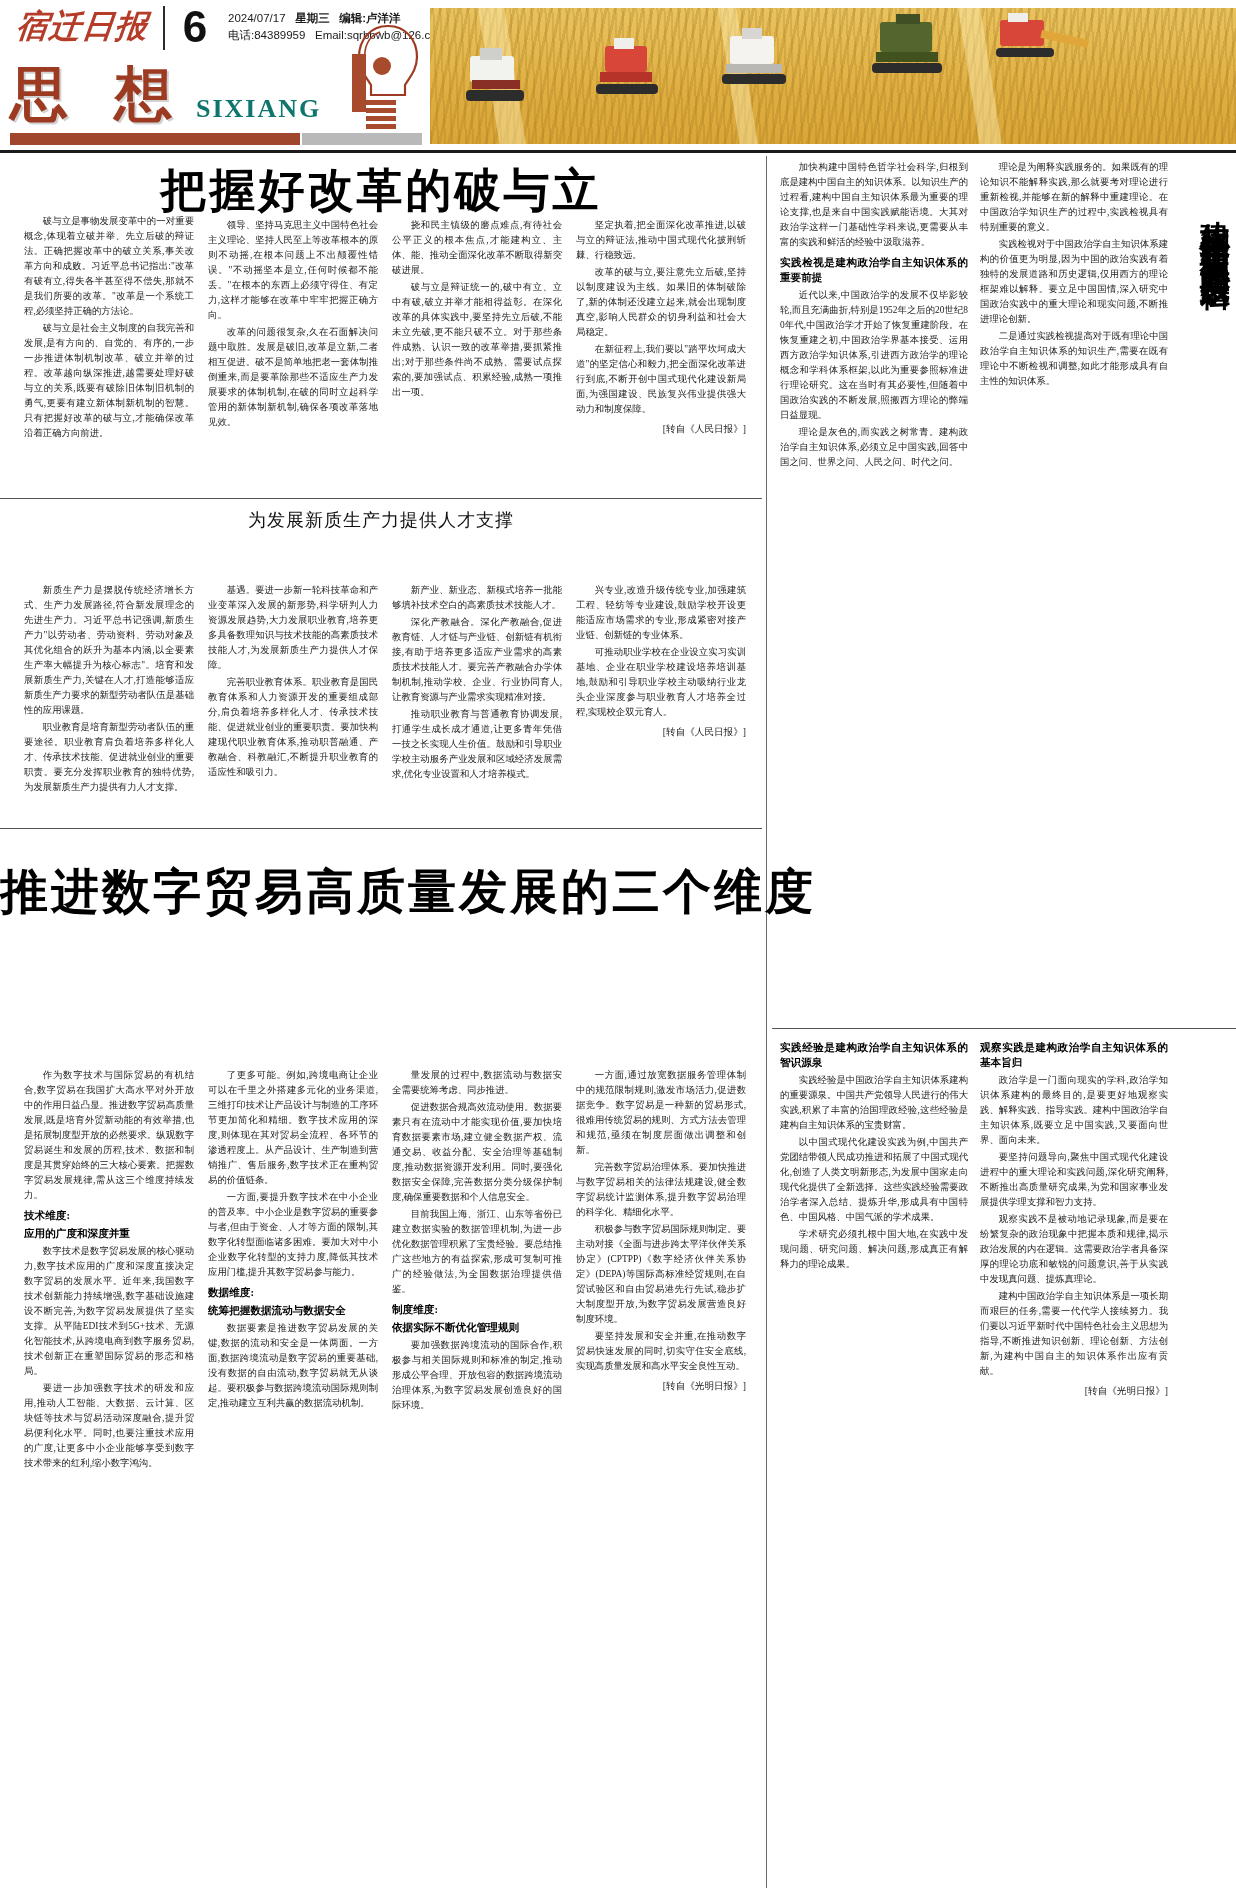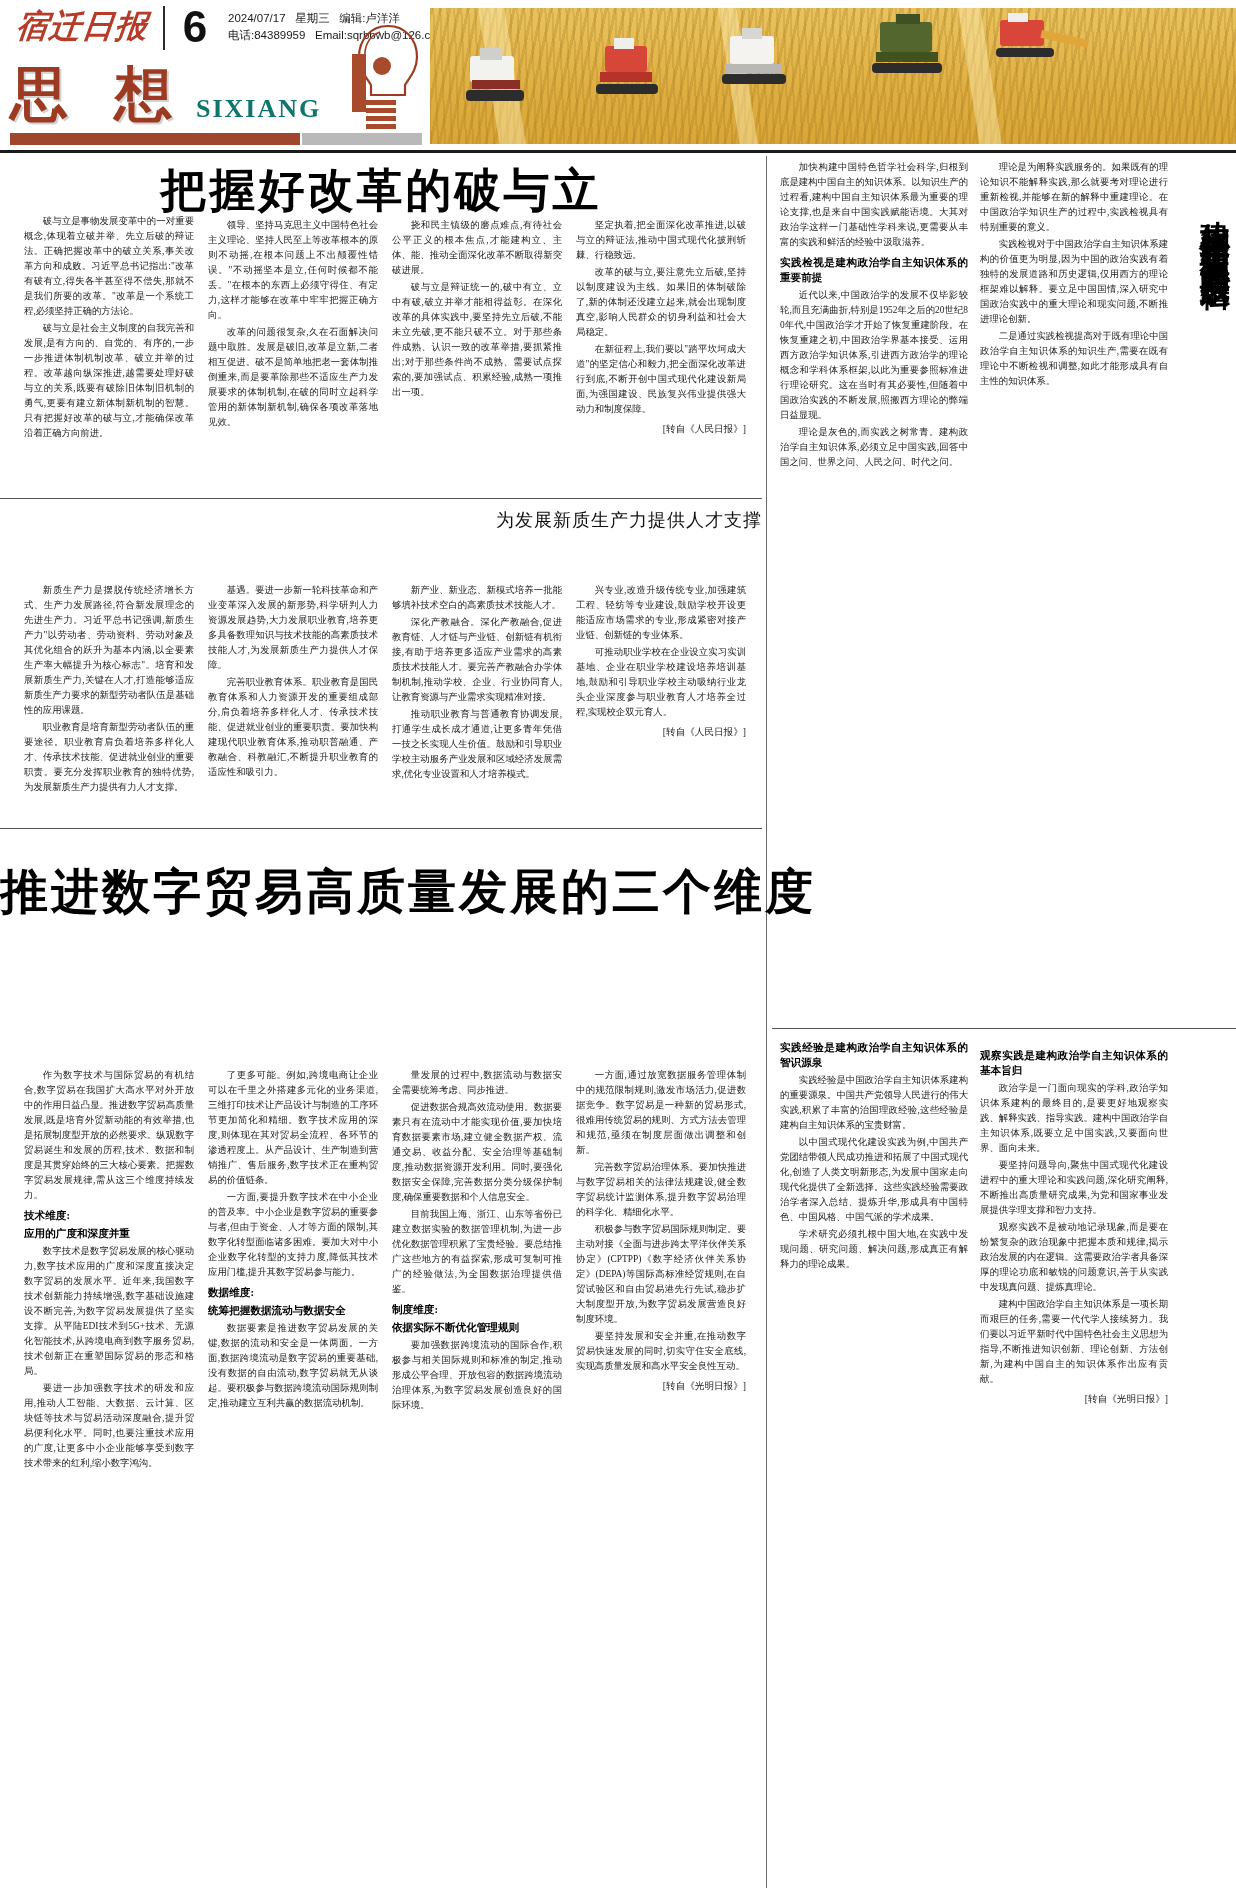--- a/index.html
+++ b/index.html
@@ -33,7 +33,7 @@
     font-family: "Liberation Sans", sans-serif;
     font-size: 11.5px; color: #1a1a1a; line-height: 17px; white-space: nowrap;
   }
-  .mh-meta .line b { font-weight: normal; }
+  .mh-meta .line b { font-weight: bold; }
 
   .section-title {
     position: absolute; left: 10px; top: 56px;

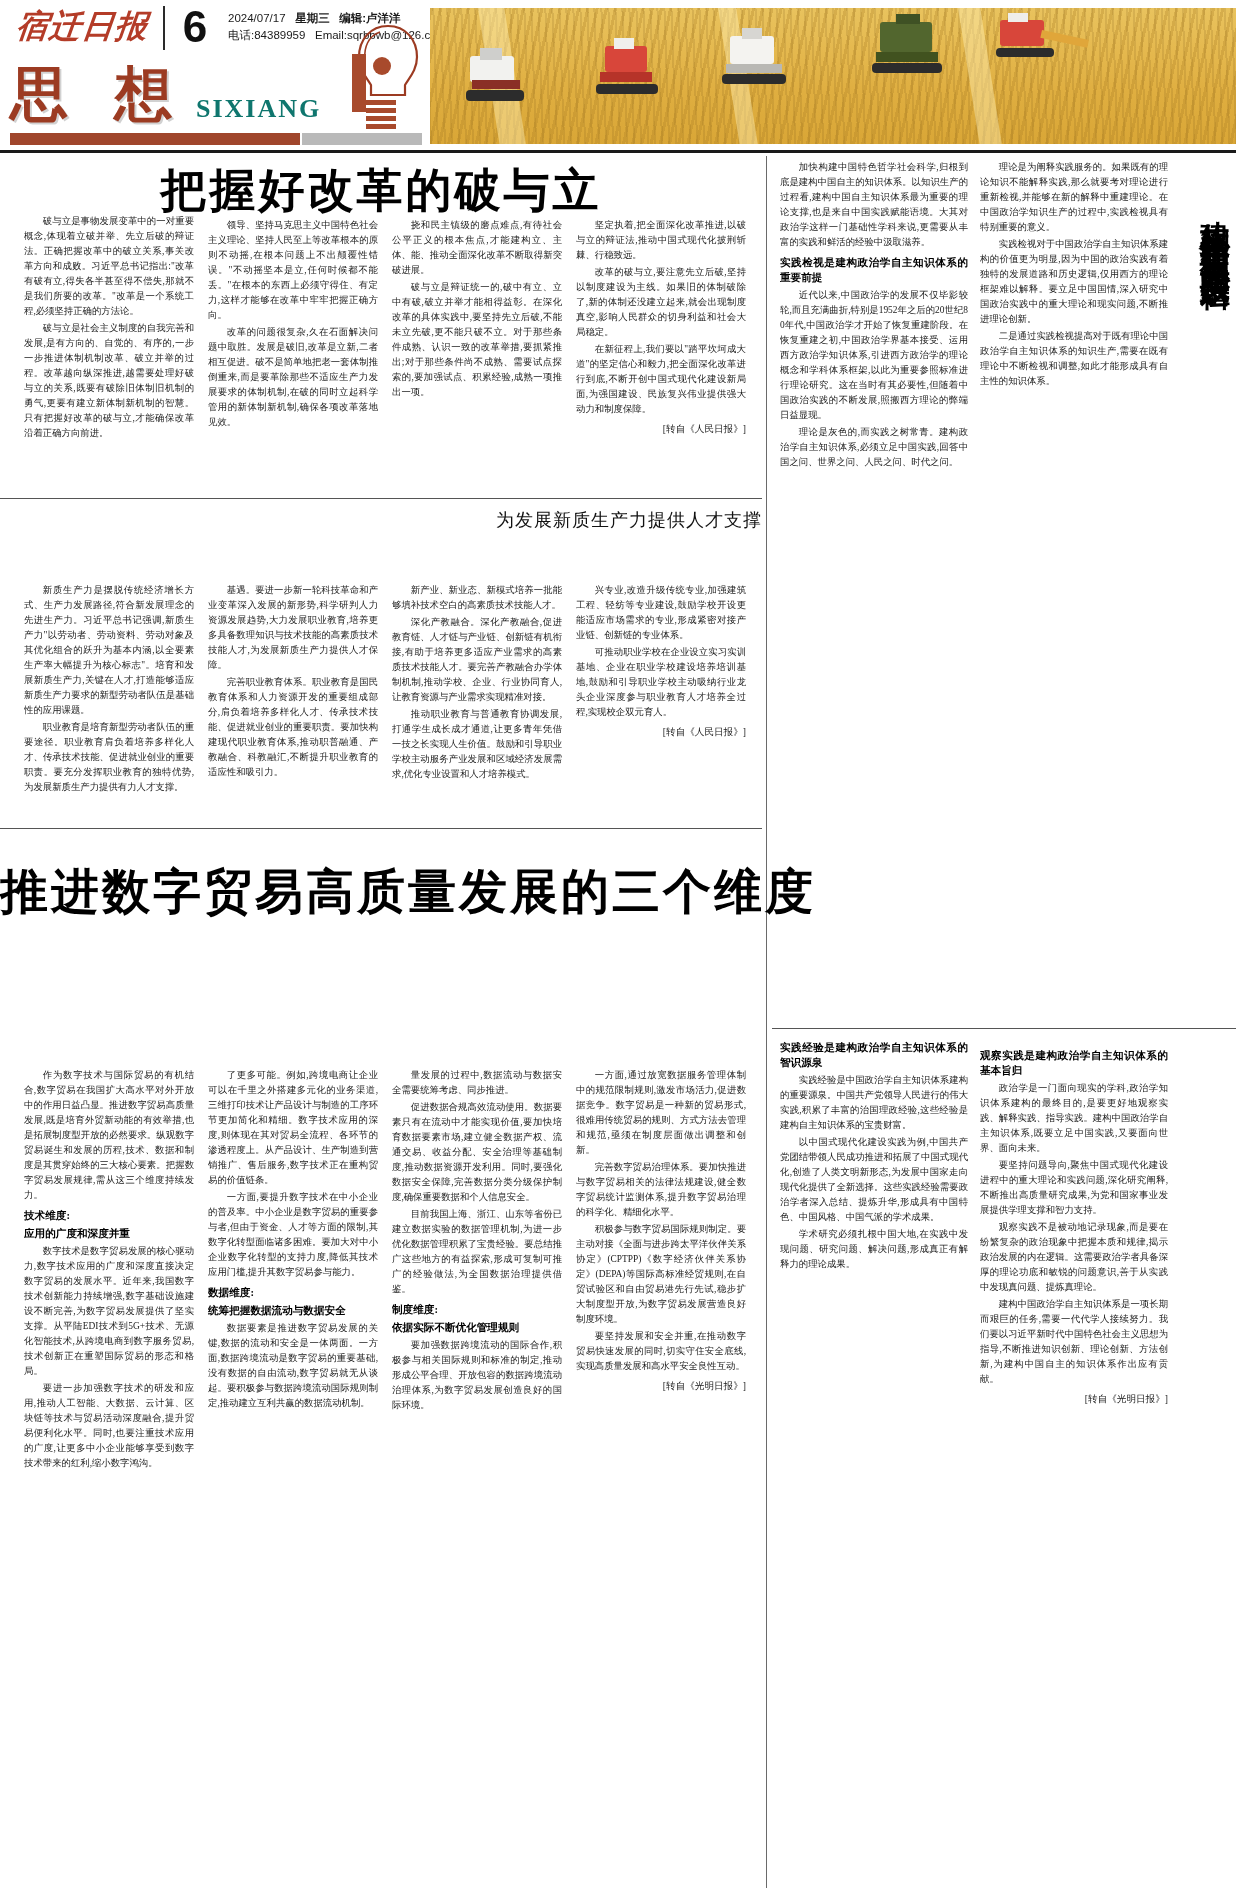--- a/index.html
+++ b/index.html
@@ -76,7 +76,7 @@
   }
   .h1-a { left: 0; top: 160px; width: 762px; font-size: 46px; }
   .kicker {
-    position: absolute; text-align: right; width: 762px;
+    position: absolute; text-align: center; width: 762px;
     font-family: Liberation Mono, monospace; font-size: 18px; color: #111;
     letter-spacing: 1px;
   }

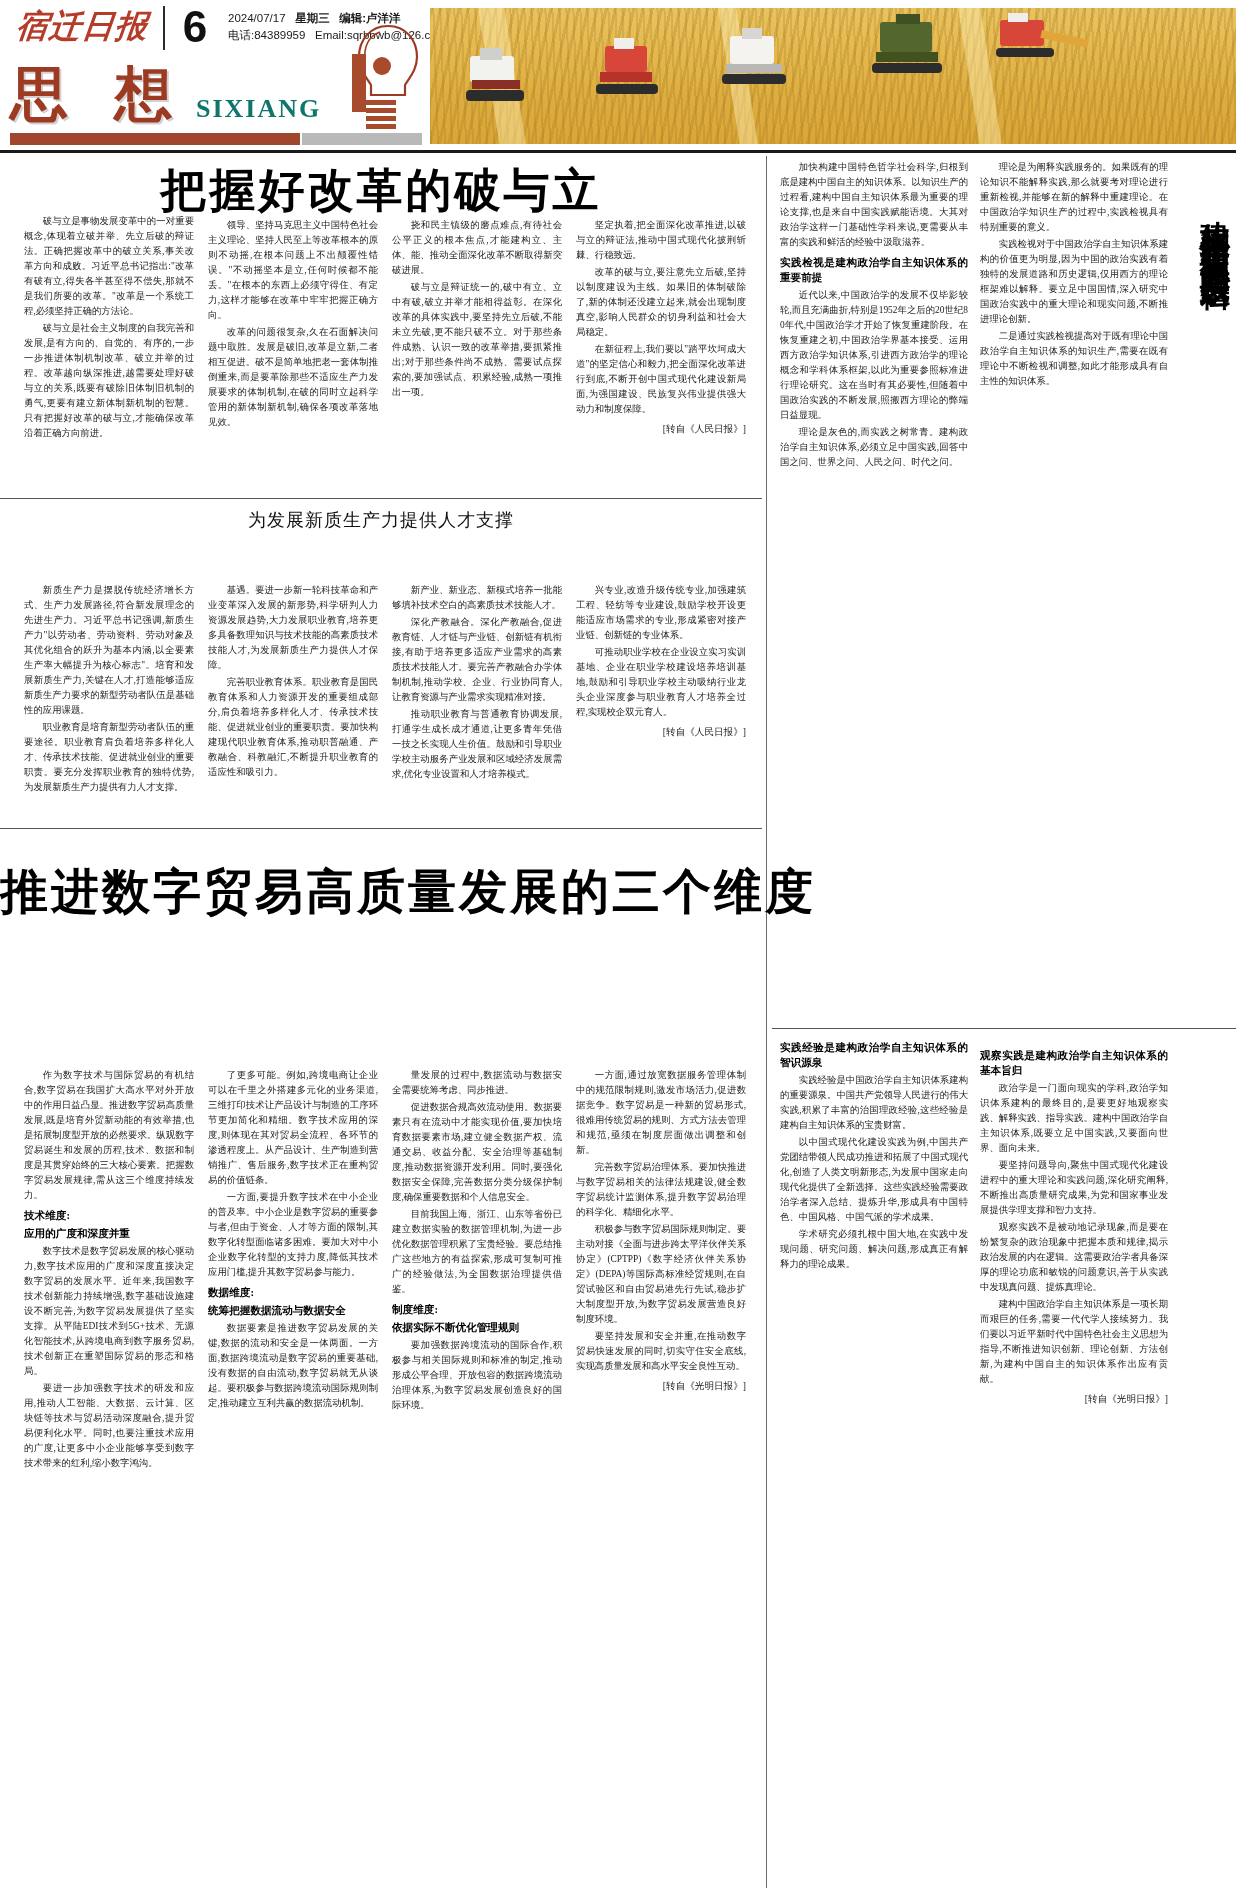--- a/index.html
+++ b/index.html
@@ -288,7 +288,7 @@
     <p>学术研究必须扎根中国大地,在实践中发现问题、研究问题、解决问题,形成真正有解释力的理论成果。</p>
   </div>
   <div class="col" style="left:980px; top:1040px; width:188px; height:840px;">
-    <span class="subhead" style="margin-top:8px;">观察实践是建构政治学自主知识体系的基本旨归</span>
+    <span class="subhead" style="margin-top:0;">观察实践是建构政治学自主知识体系的基本旨归</span>
     <p>政治学是一门面向现实的学科,政治学知识体系建构的最终目的,是要更好地观察实践、解释实践、指导实践。建构中国政治学自主知识体系,既要立足中国实践,又要面向世界、面向未来。</p>
     <p>要坚持问题导向,聚焦中国式现代化建设进程中的重大理论和实践问题,深化研究阐释,不断推出高质量研究成果,为党和国家事业发展提供学理支撑和智力支持。</p>
     <p>观察实践不是被动地记录现象,而是要在纷繁复杂的政治现象中把握本质和规律,揭示政治发展的内在逻辑。这需要政治学者具备深厚的理论功底和敏锐的问题意识,善于从实践中发现真问题、提炼真理论。</p>

